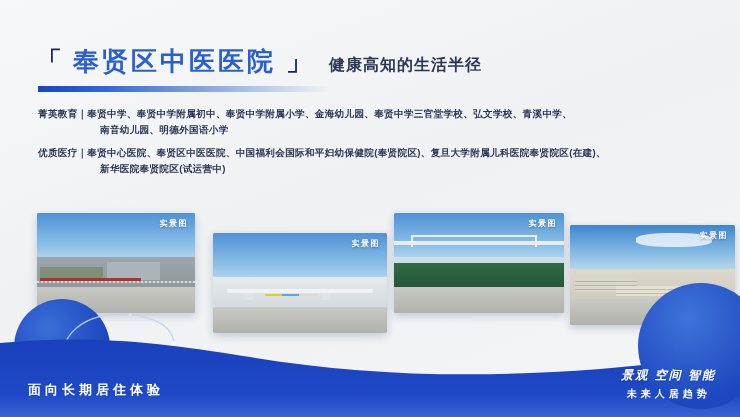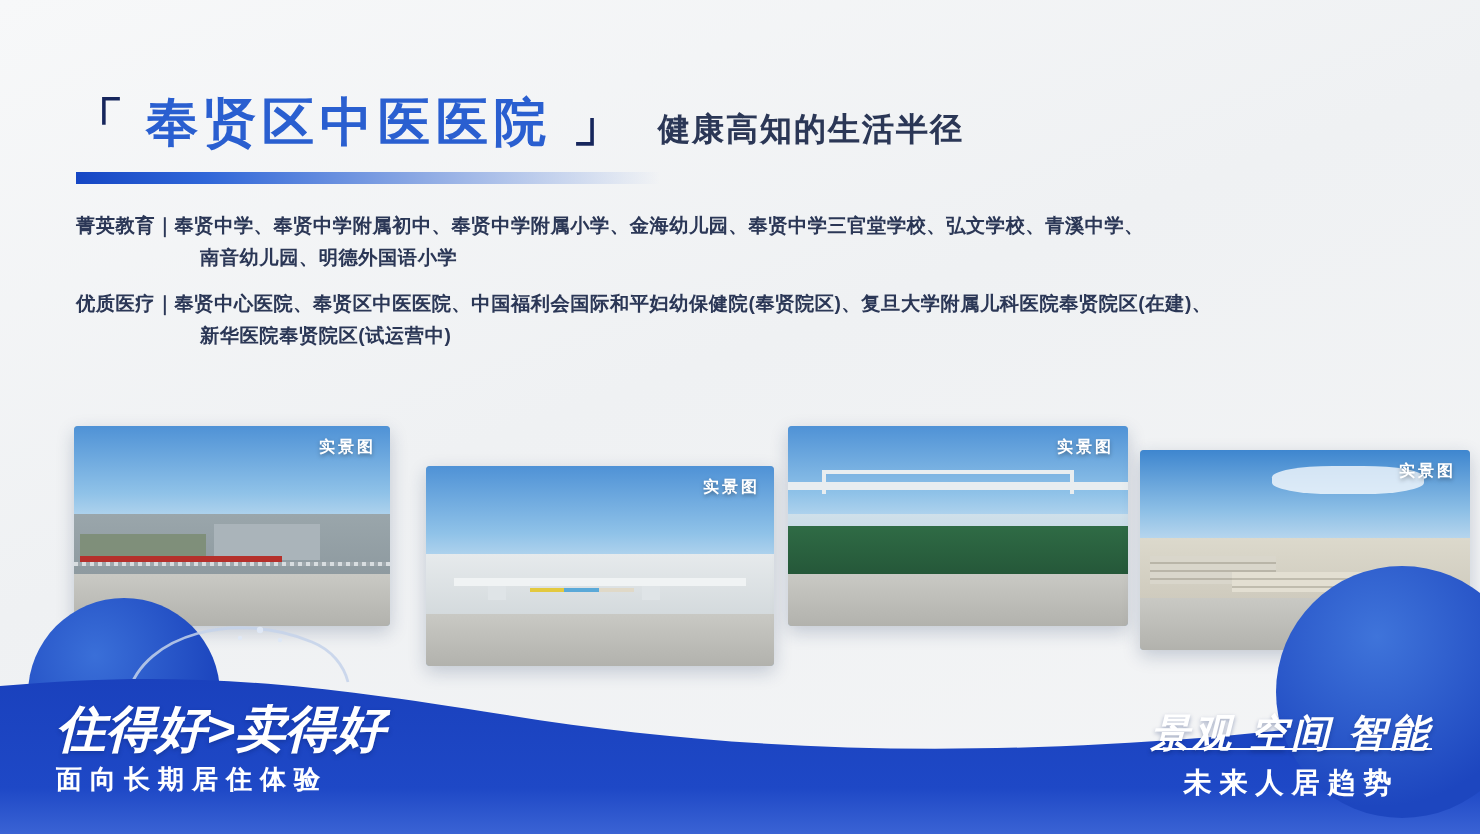--- a/index.html
+++ b/index.html
@@ -322,7 +322,6 @@
   <div class="circle-right"></div>
 
   <div class="slogan-left">
-    <div class="big">住得好&gt;卖得好</div>
     <div class="small">面向长期居住体验</div>
   </div>
 

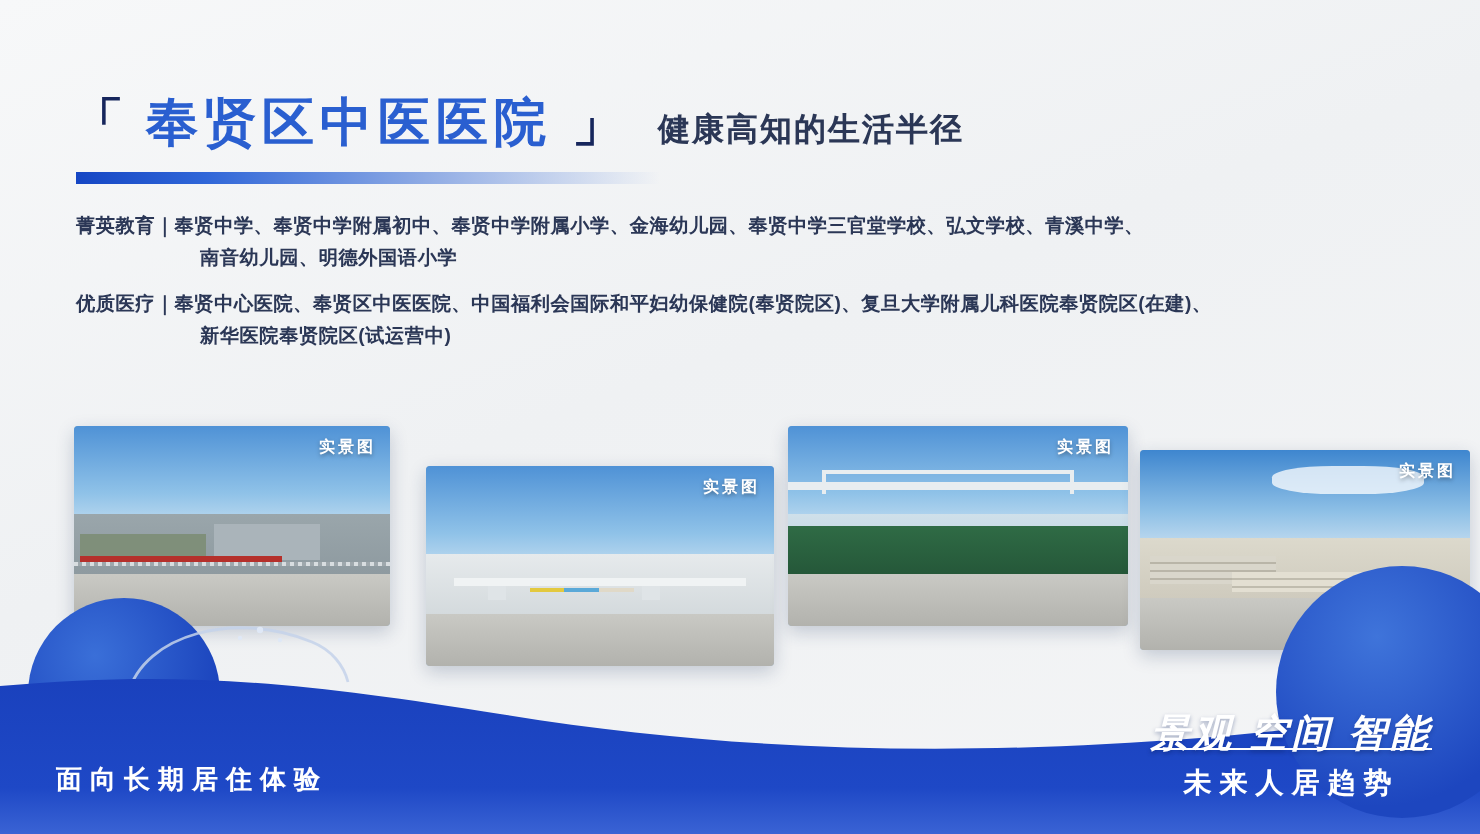--- a/index.html
+++ b/index.html
@@ -200,14 +200,13 @@
     z-index: 6;
   }
   .slogan-right .big {
-    font-size: 19px;
+    font-size: 12px;
     font-weight: 700;
     font-style: italic;
     color: #ffffff;
     letter-spacing: 2px;
     white-space: nowrap;
     text-shadow: 0 1px 2px rgba(10,32,96,.35);
-    text-decoration: underline;
   }
   .slogan-right .small {
     margin-top: 3px;

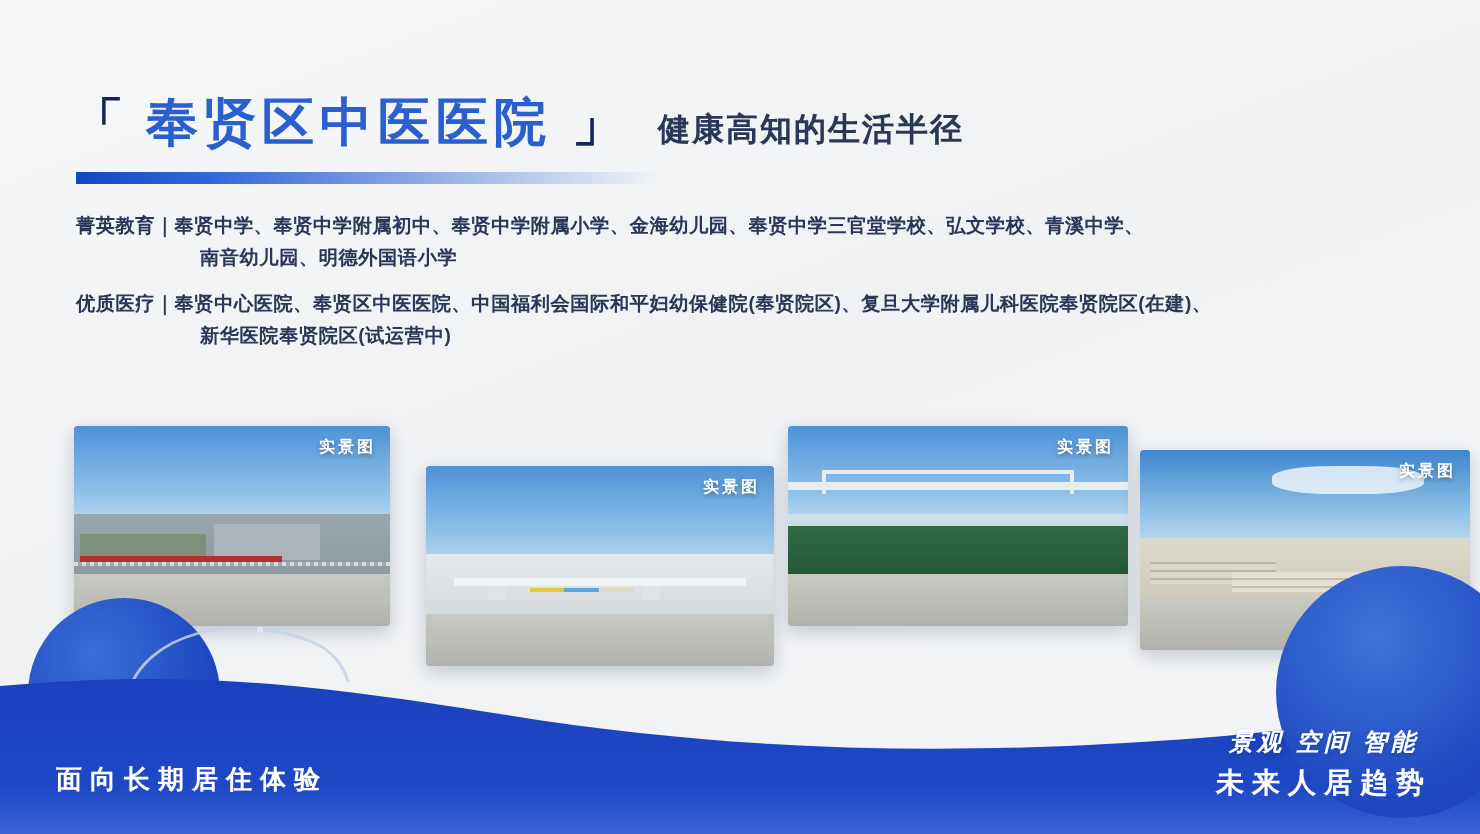--- a/index.html
+++ b/index.html
@@ -210,7 +210,7 @@
   }
   .slogan-right .small {
     margin-top: 3px;
-    font-size: 14px;
+    font-size: 10px;
     font-weight: 700;
     color: #ffffff;
     letter-spacing: 4px;

